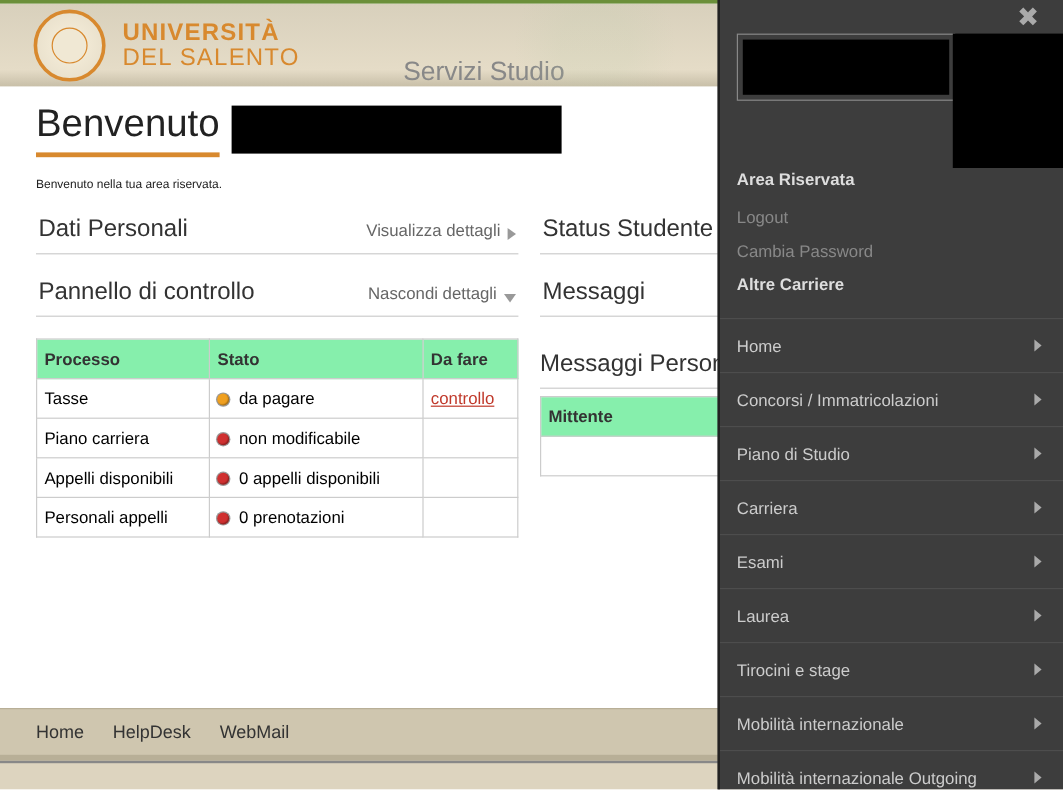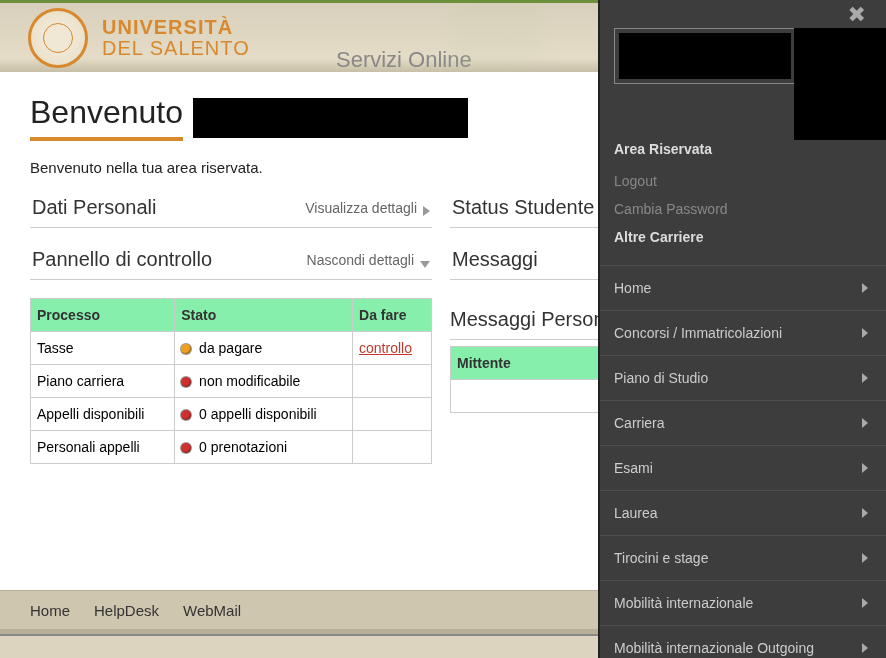--- a/index.html
+++ b/index.html
@@ -70,7 +70,7 @@
       <span>DEL SALENTO</span>
     </div>
   </div>
-  <div class="servizi">Servizi Online</div>
+  <div class="servizi">Servizi Studio</div>
   <div class="header-pattern"></div>
 </div>
 

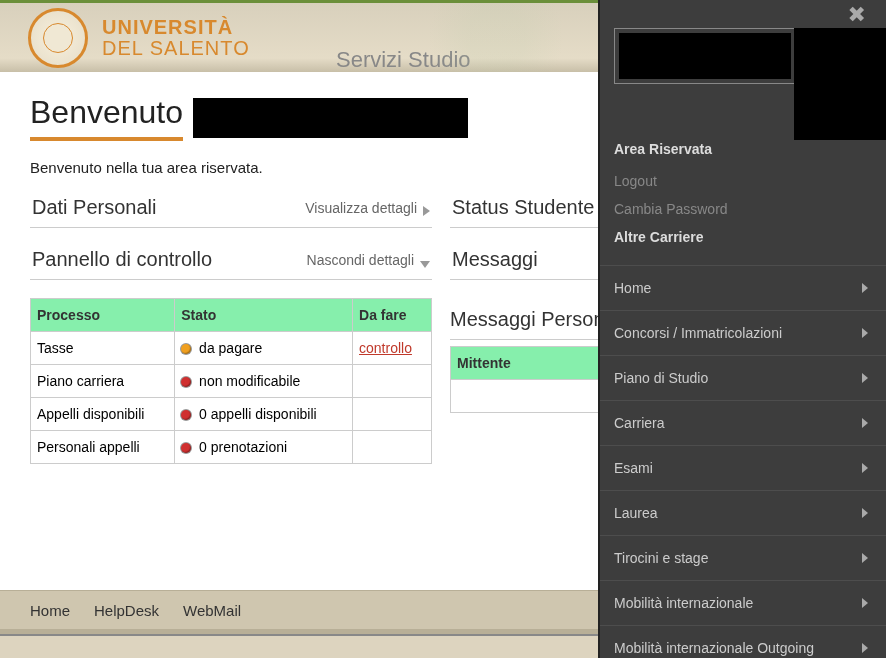--- a/index.html
+++ b/index.html
@@ -14,7 +14,7 @@
 .servizi { position:absolute; left:336px; top:44px; font-size:22px; color:#888; font-weight:300; }
 .header-pattern { position:absolute; right:300px; top:0; bottom:0; width:180px; opacity:.15; background:radial-gradient(circle at center,#bca 30%,transparent 70%); }
 
-.main { padding:22px 30px 0 30px; }
+.main { padding:12px 30px 0 30px; }
 .welcome-row { display:flex; align-items:center; gap:10px; }
 .welcome { font-size:32px; font-weight:400; color:#222; padding-bottom:6px; border-bottom:4px solid #d8892e; display:inline-block; }
 .welcome-name { width:275px; height:40px; background:#000; }

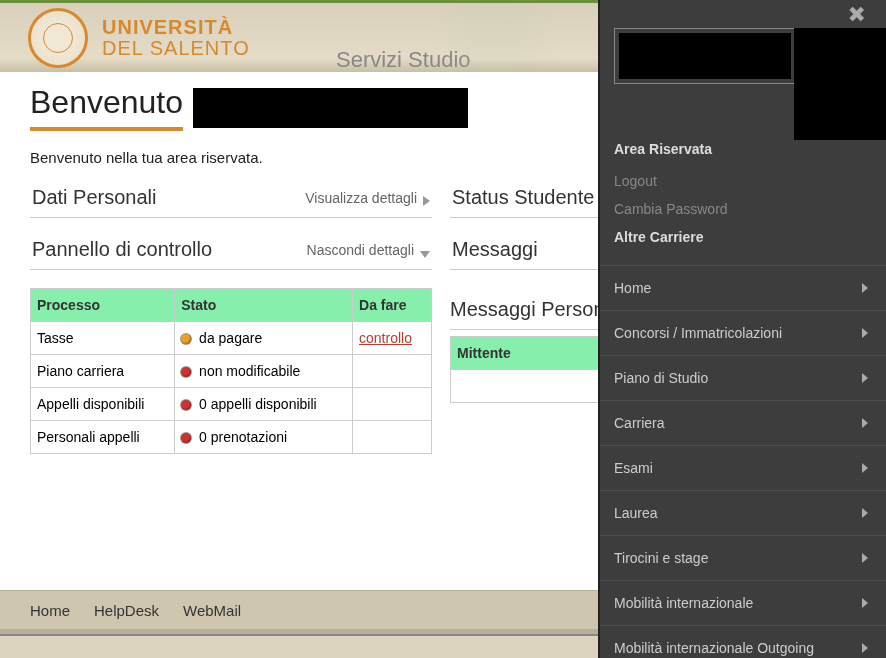--- a/index.html
+++ b/index.html
@@ -18,7 +18,7 @@
 .welcome-row { display:flex; align-items:center; gap:10px; }
 .welcome { font-size:32px; font-weight:400; color:#222; padding-bottom:6px; border-bottom:4px solid #d8892e; display:inline-block; }
 .welcome-name { width:275px; height:40px; background:#000; }
-.sub { margin-top:18px; font-size:15px; color:#222; }
+.sub { margin-top:18px; font-size:10px; color:#222; }
 
 .cols { display:flex; gap:18px; margin-top:12px; }
 .col { flex:0 0 402px; }

